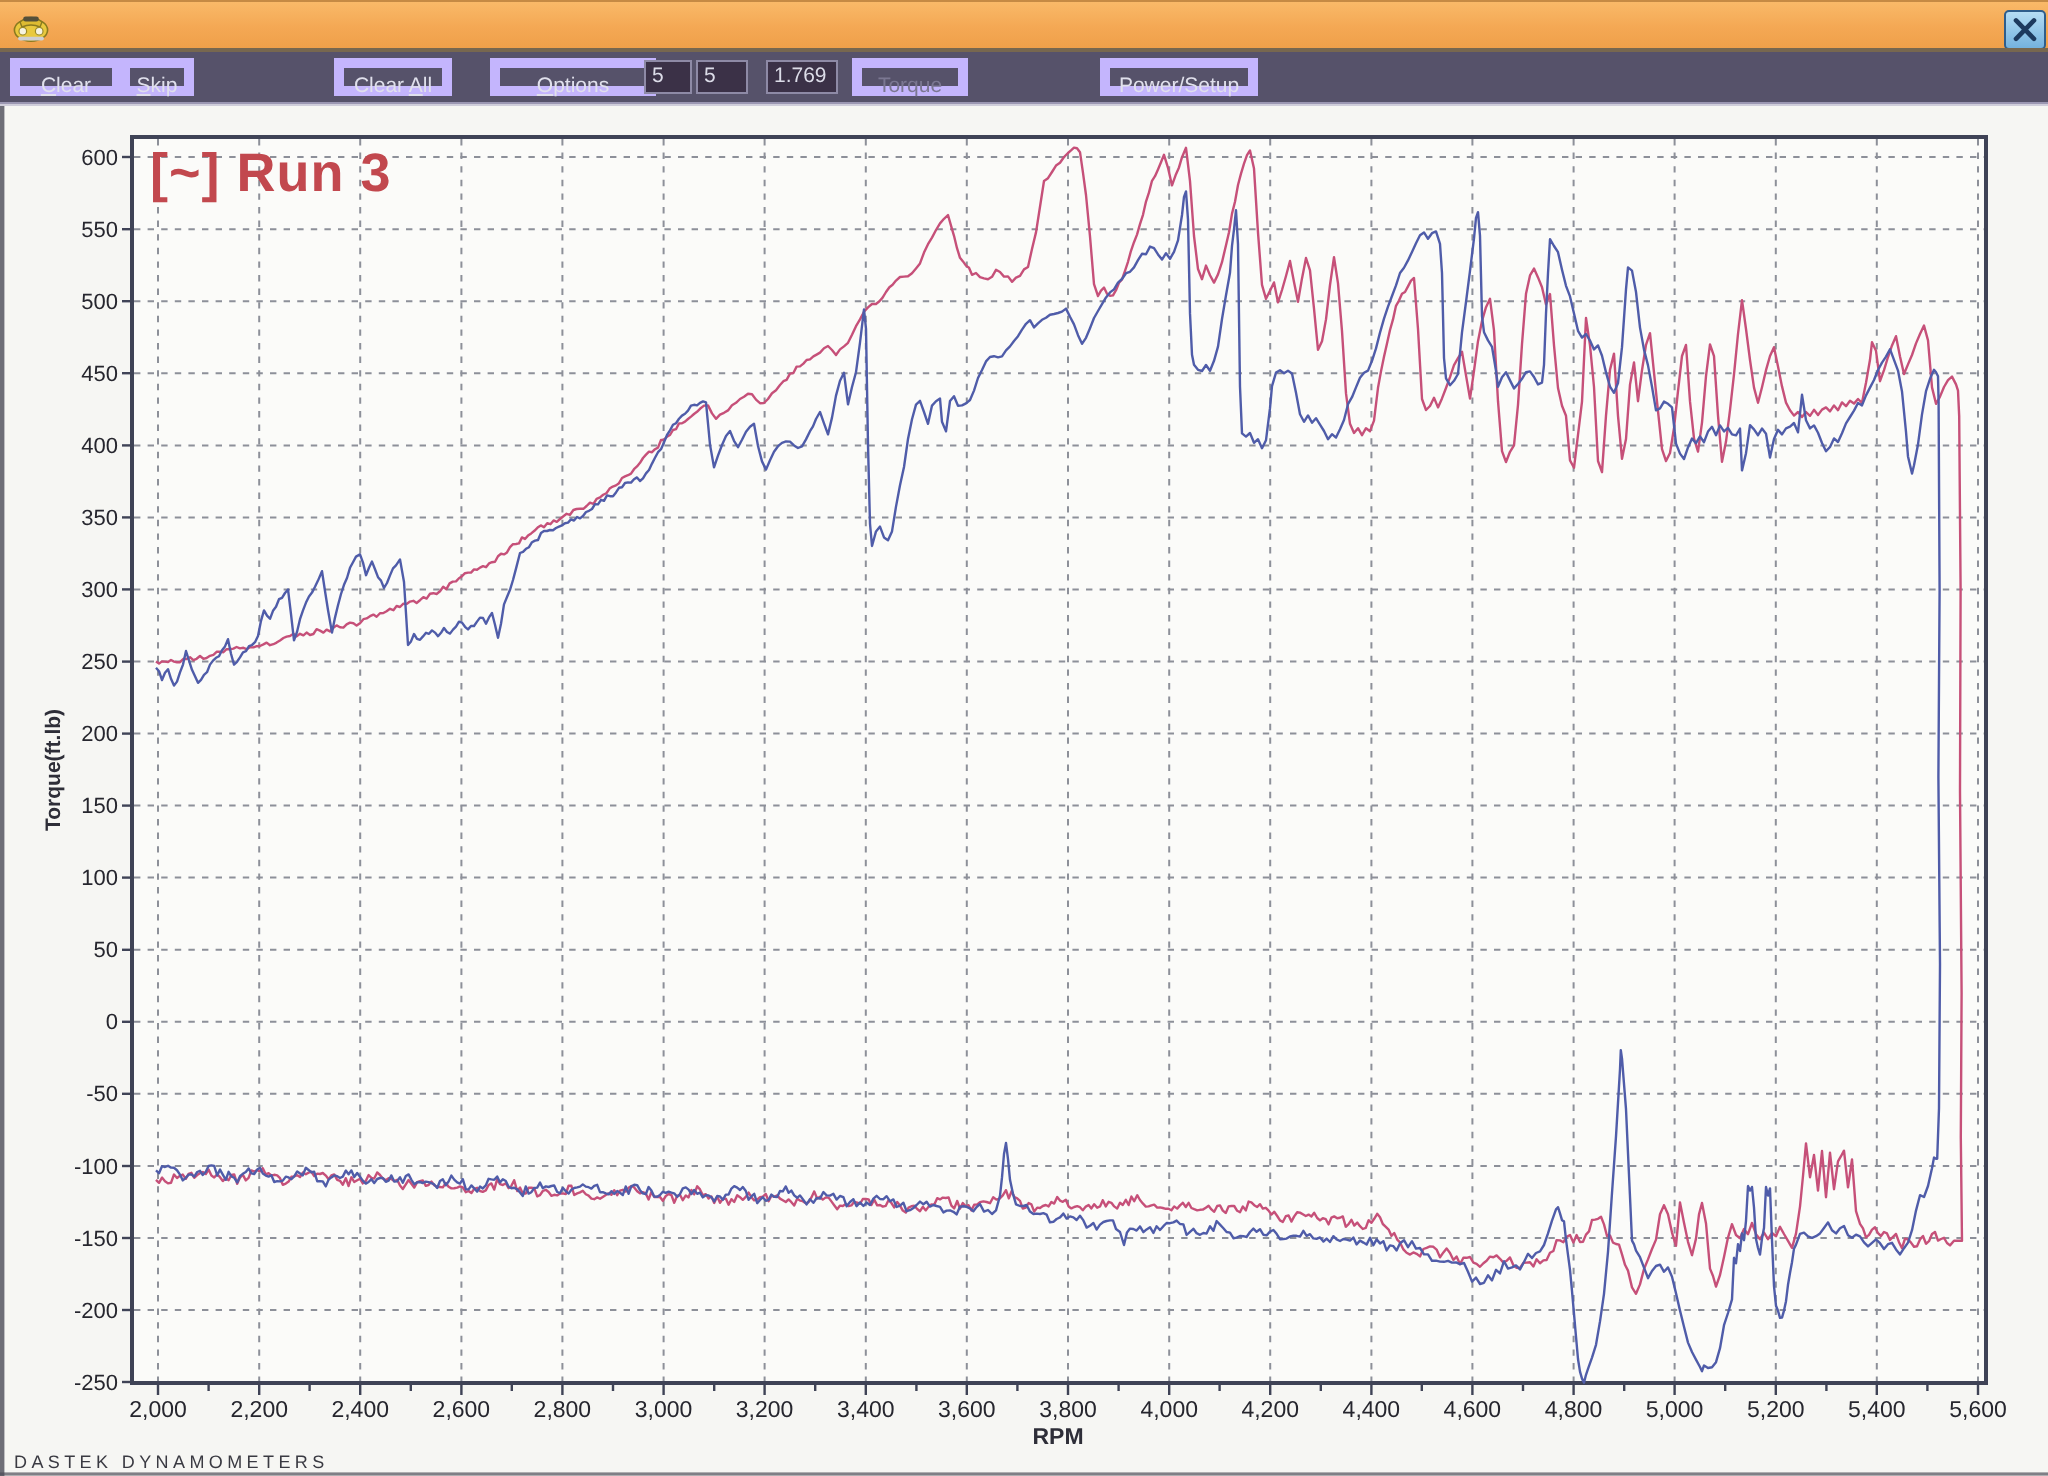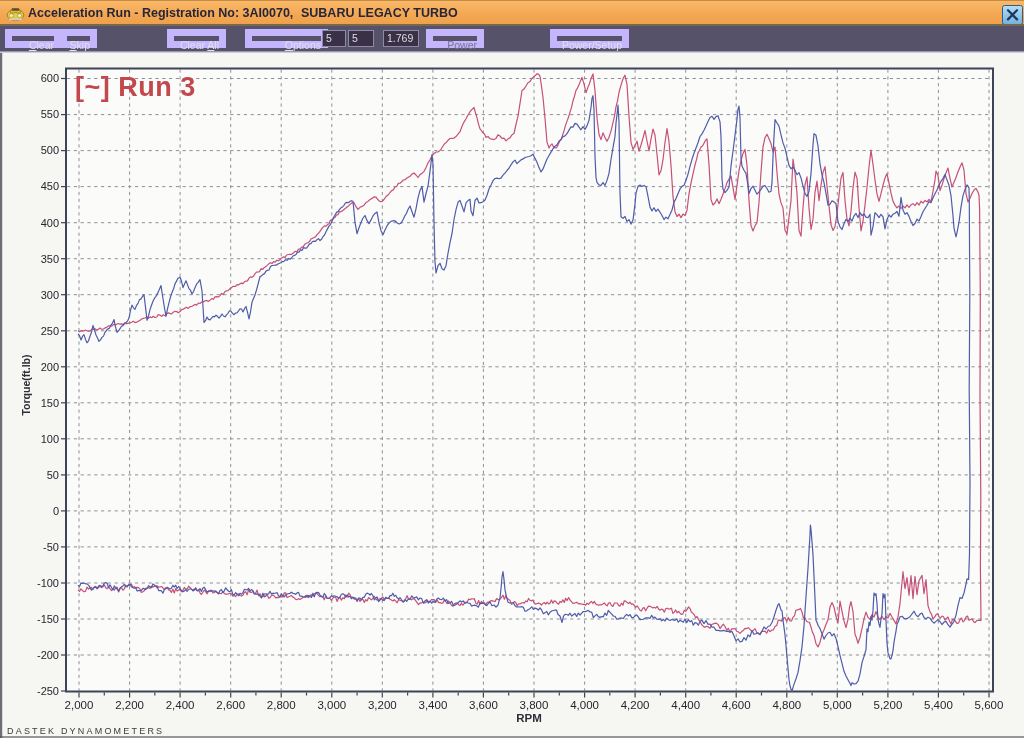--- a/index.html
+++ b/index.html
@@ -23,7 +23,6 @@
   <circle cx="13.6" cy="10.6" r="1.9" fill="#f6f3e0" stroke="#9a8a2a" stroke-width="0.6"></circle>
   <rect x="3" y="13.4" width="13" height="1.8" rx="0.9" fill="#cfcfd2"></rect>
  </svg>
- <div id="titletxt">Acceleration Run - Registration No: 3AI0070,  SUBARU LEGACY TURBO</div>
  <div id="closebtn"><svg width="19" height="18" viewBox="0 0 19 18">
         <path d="M5 4.2 L14 13.4 M14 4.2 L5 13.4" stroke="#1d3a5e" stroke-width="2.3" stroke-linecap="round"></path>
       </svg></div>

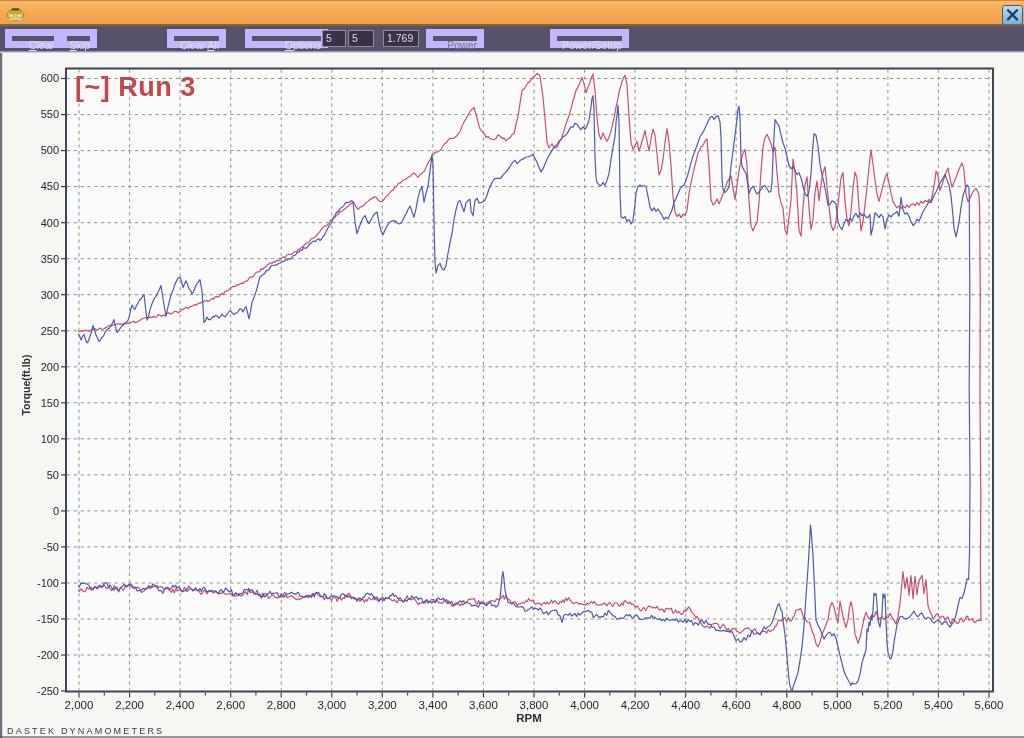--- a/index.html
+++ b/index.html
@@ -7,7 +7,7 @@
 #toolbar{position:absolute;left:0;top:26px;width:1024px;height:25px;background:#56526a;}
 #tbline{position:absolute;left:0;top:51px;width:1024px;height:1px;background:#9b97b2;}
 #tbline2{position:absolute;left:0;top:52px;width:1024px;height:1px;background:#cfcdda;}
-.btn{position:absolute;top:3px;height:19px;border:7px solid #c4b5fd;color:#e0e0ec;font-size:10.5px;text-align:right;line-height:18px;box-sizing:border-box;}
+.btn{position:absolute;top:3px;height:19px;border:5px solid #c4b5fd;color:#e0e0ec;font-size:10.5px;text-align:center;line-height:18px;box-sizing:border-box;}
 .fld{position:absolute;top:4px;height:17px;border:1px solid #8e8aa6;background:#3b3147;color:#dcdce8;font-size:10.5px;line-height:15px;padding-left:3px;box-sizing:border-box;}
 #closebtn{position:absolute;right:1px;top:3.5px;width:19px;height:18px;background:linear-gradient(#b5ddf4,#74b2de);border:1px solid #2f5e8c;border-radius:2.5px;}
 u{text-decoration:underline;}

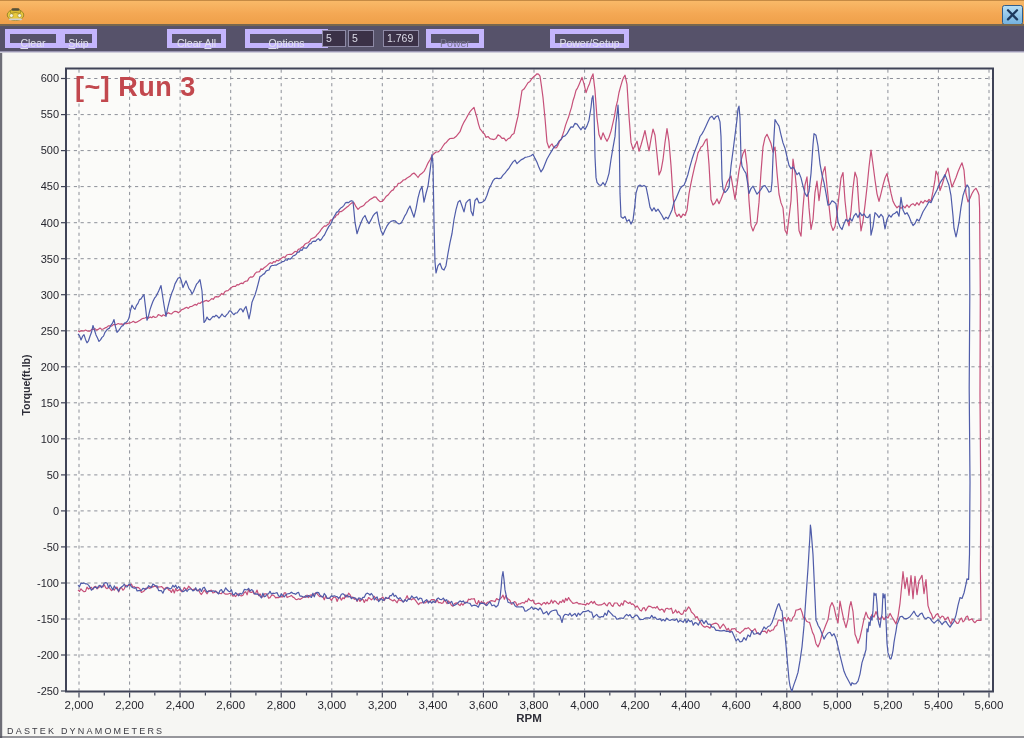--- a/index.html
+++ b/index.html
@@ -37,7 +37,7 @@
  <div class="fld" style="left:322px;width:24px;">5</div>
  <div class="fld" style="left:348px;width:26px;">5</div>
  <div class="fld" style="left:383px;width:36px;">1.769</div>
- <div class="btn" style="left:426px;width:58px;color:#7b7792;">Power</div>
+ <div class="btn" style="left:426px;width:58px;color:#7b7792;">Torque</div>
  <div class="btn" style="left:550px;width:79px;">Power/Setup</div>
 </div>
 <div id="tbline"></div>

